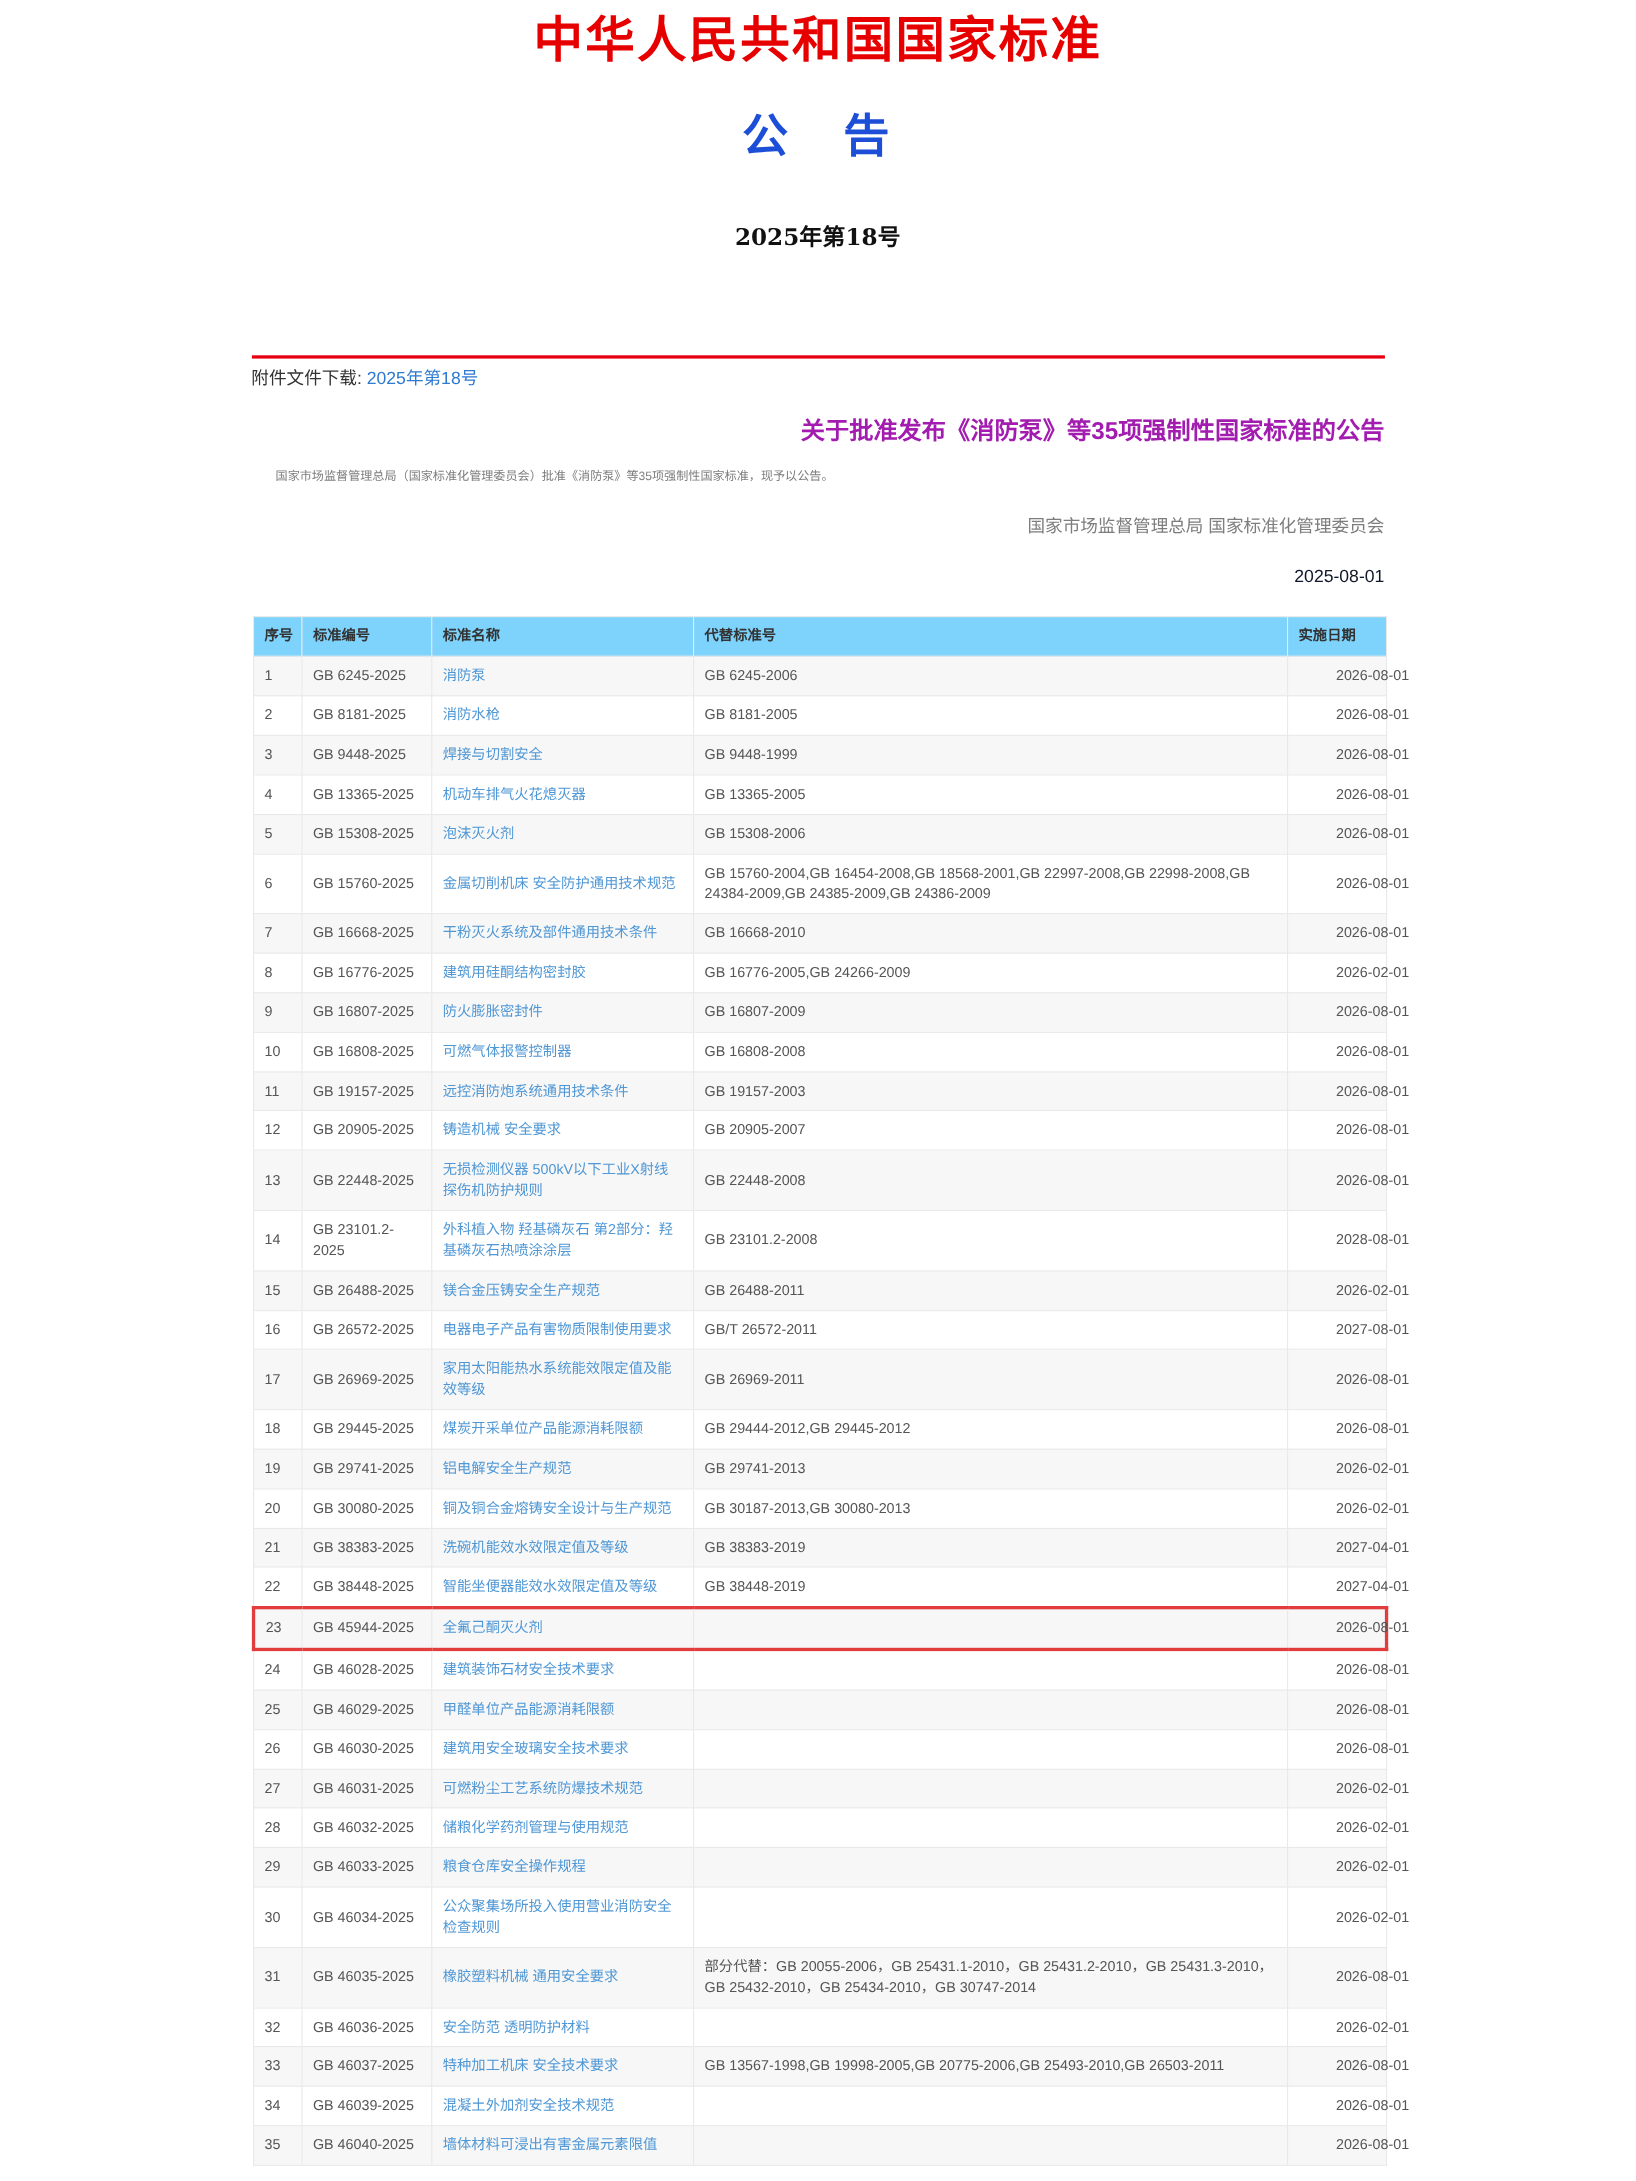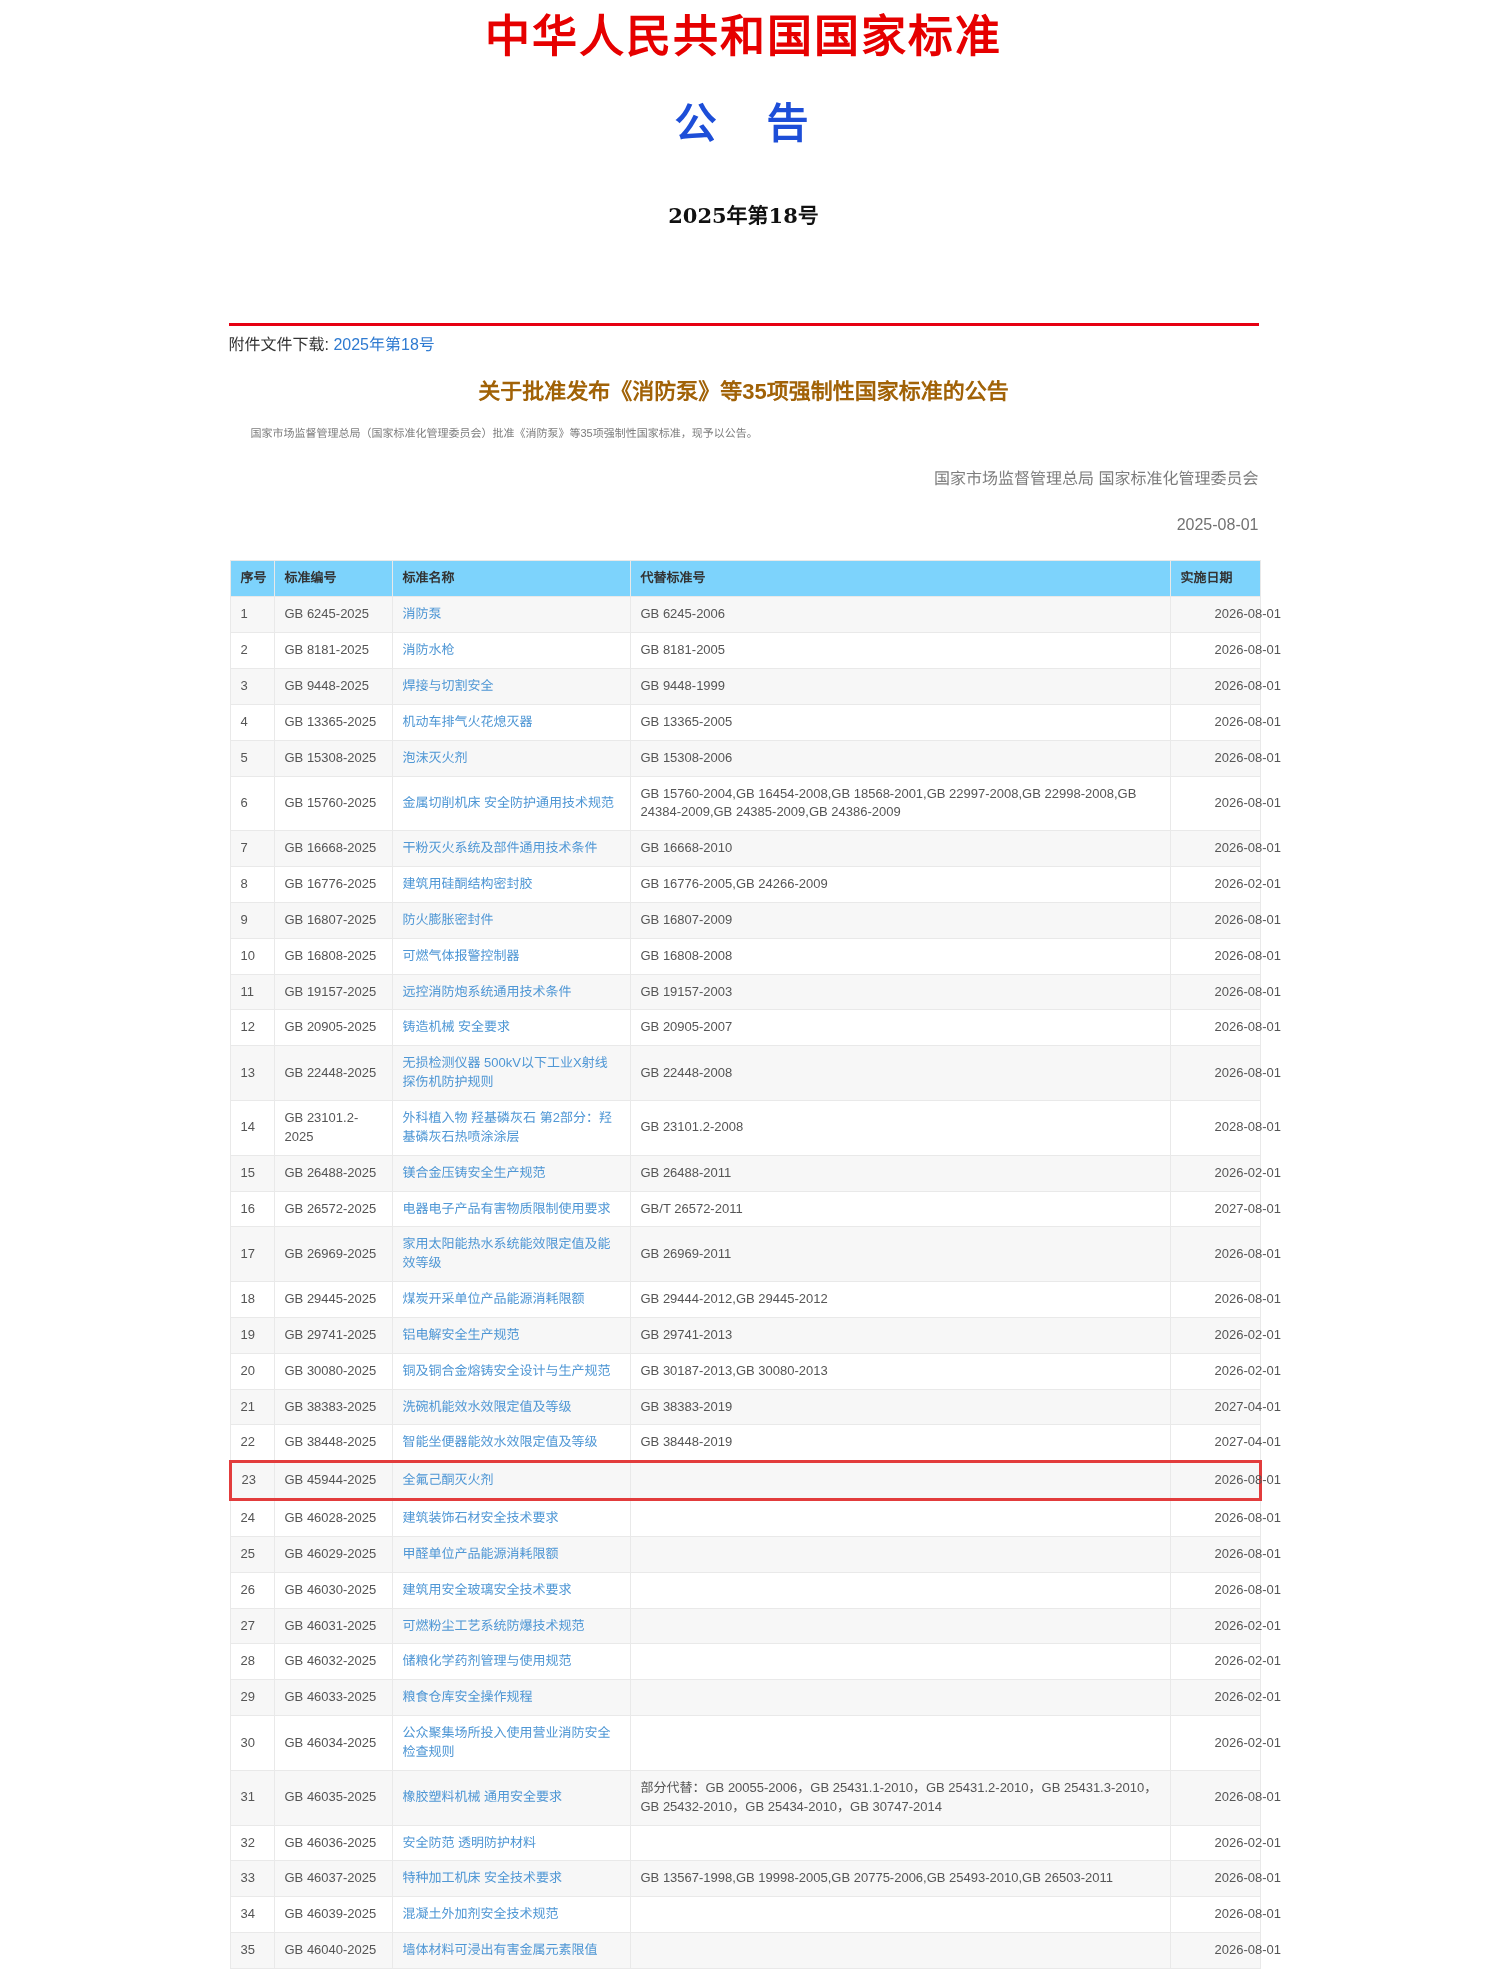--- a/index.html
+++ b/index.html
@@ -59,10 +59,10 @@
     cursor: pointer;
   }
   .article-heading {
-    text-align: center;
+    text-align: right;
     font-size: 22px;
     font-weight: 700;
-    color: #a16207;
+    color: #a21caf;
     margin-top: 22px;
     line-height: 1.3;
   }

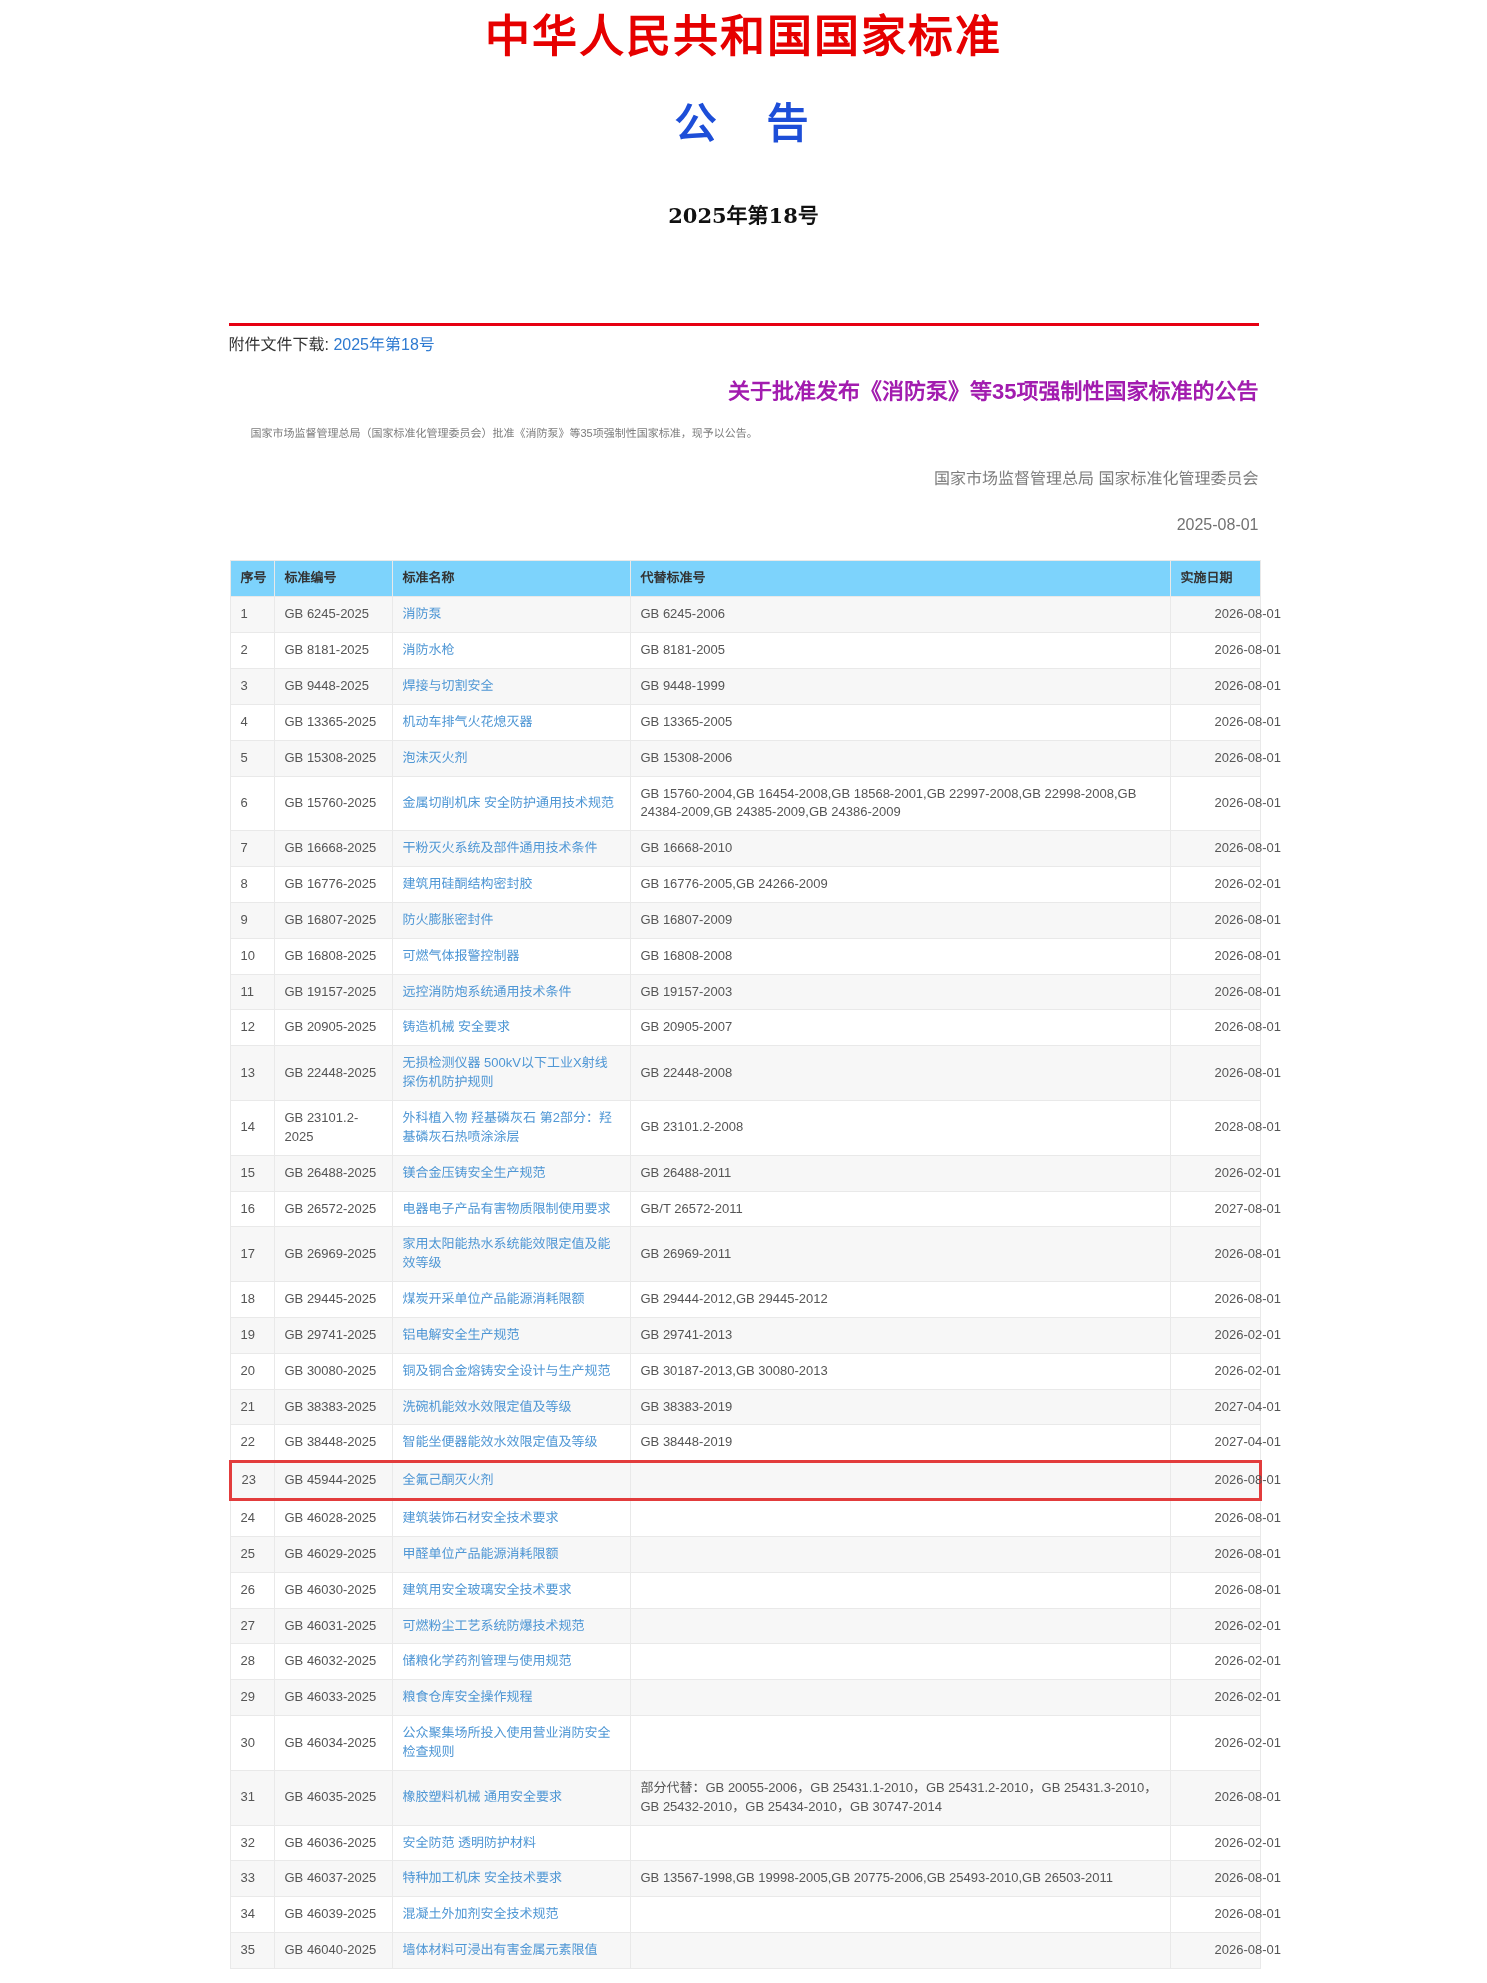--- a/index.html
+++ b/index.html
@@ -82,7 +82,7 @@
   .pub-date {
     text-align: right;
     font-size: 16px;
-    color: #737373;
+    color: #0f172a;
     margin-top: 27px;
   }
   table.standards {

